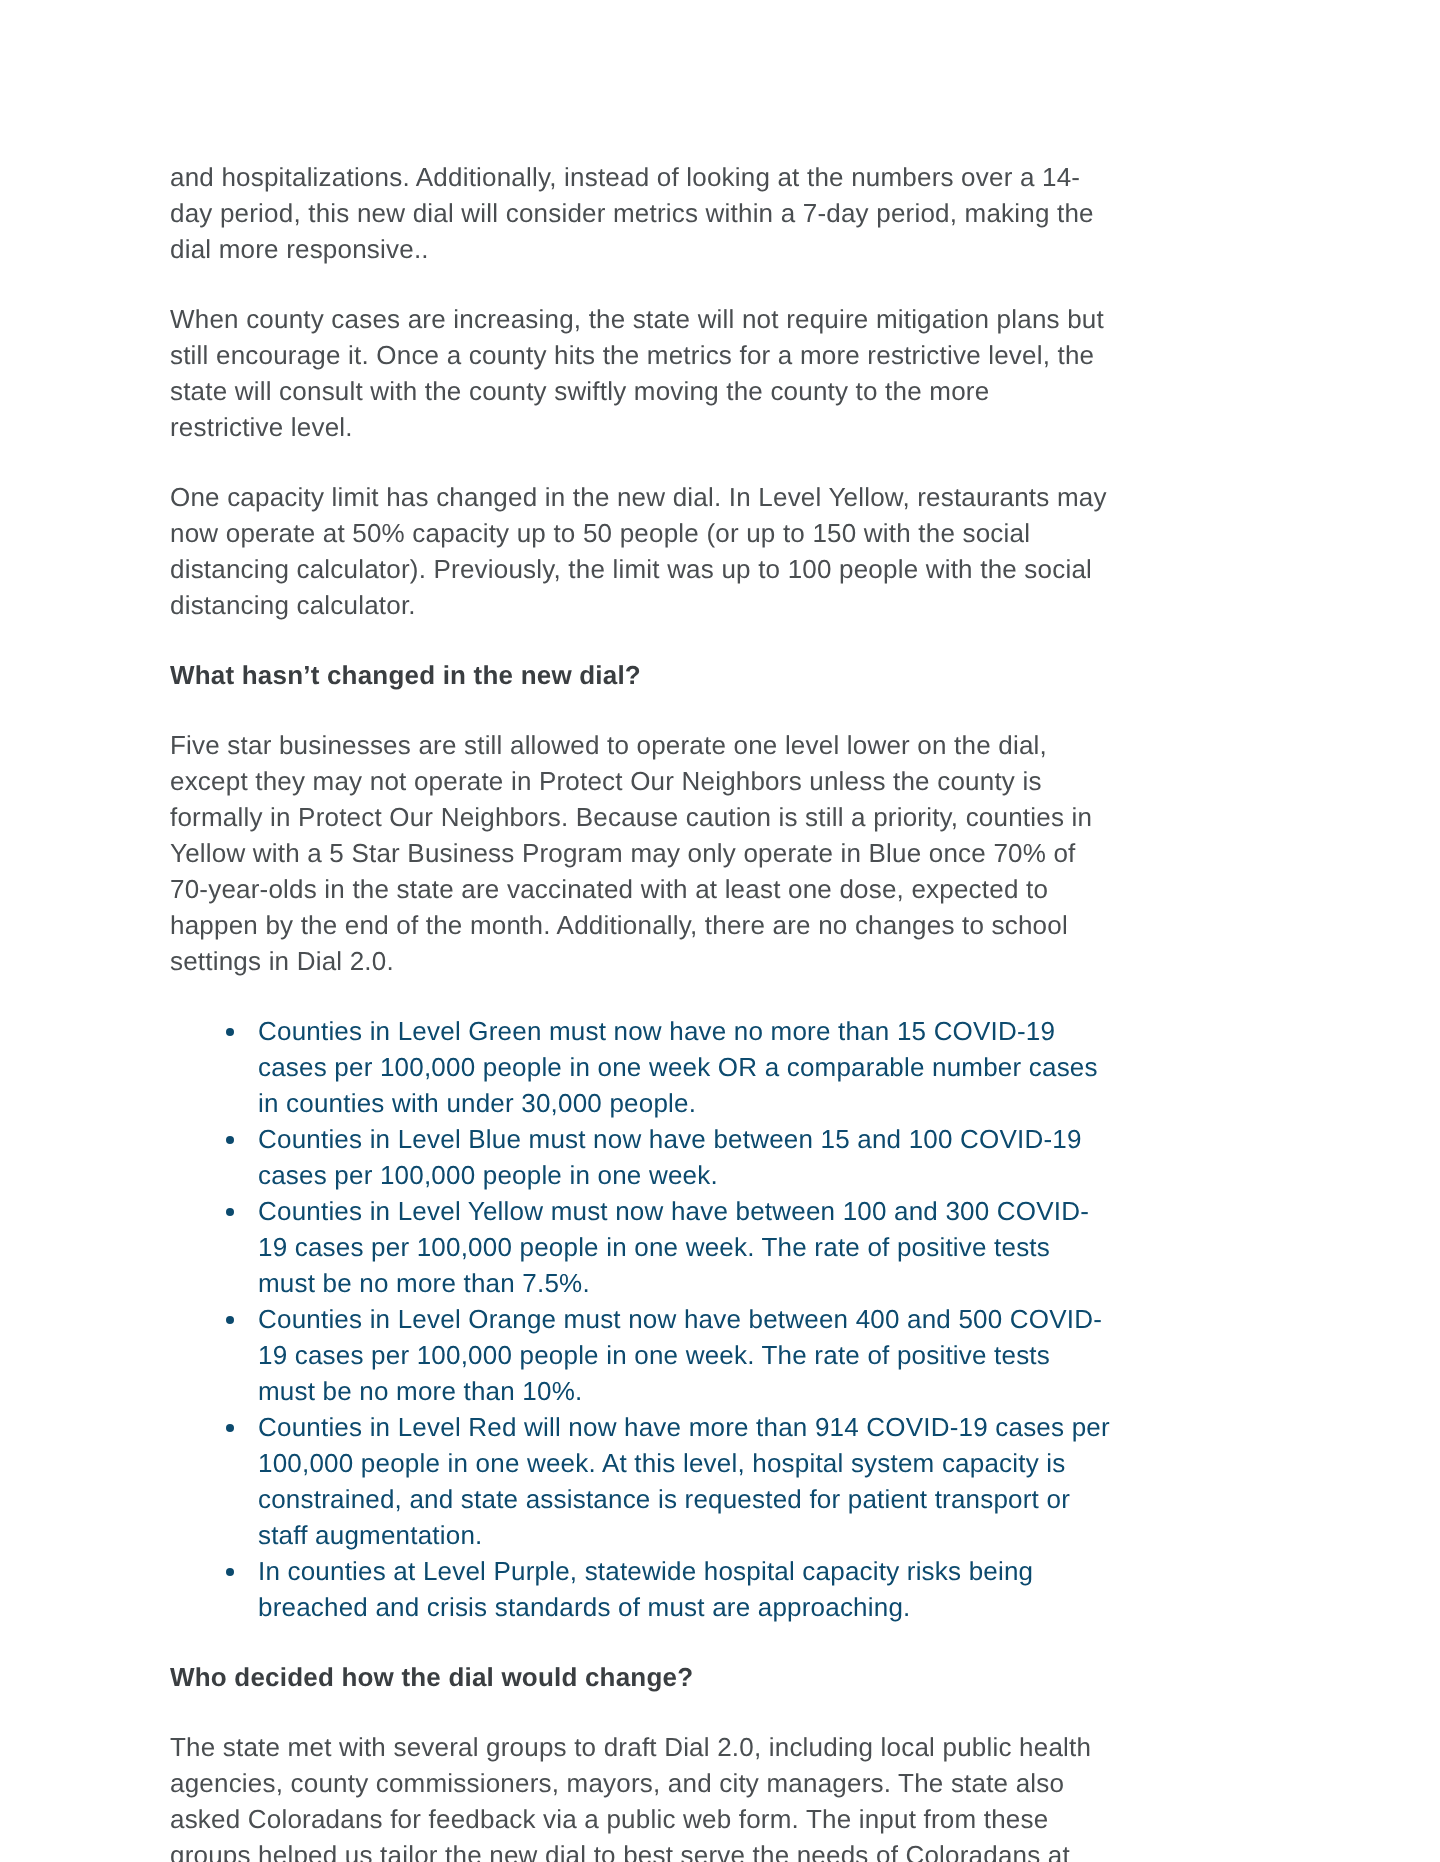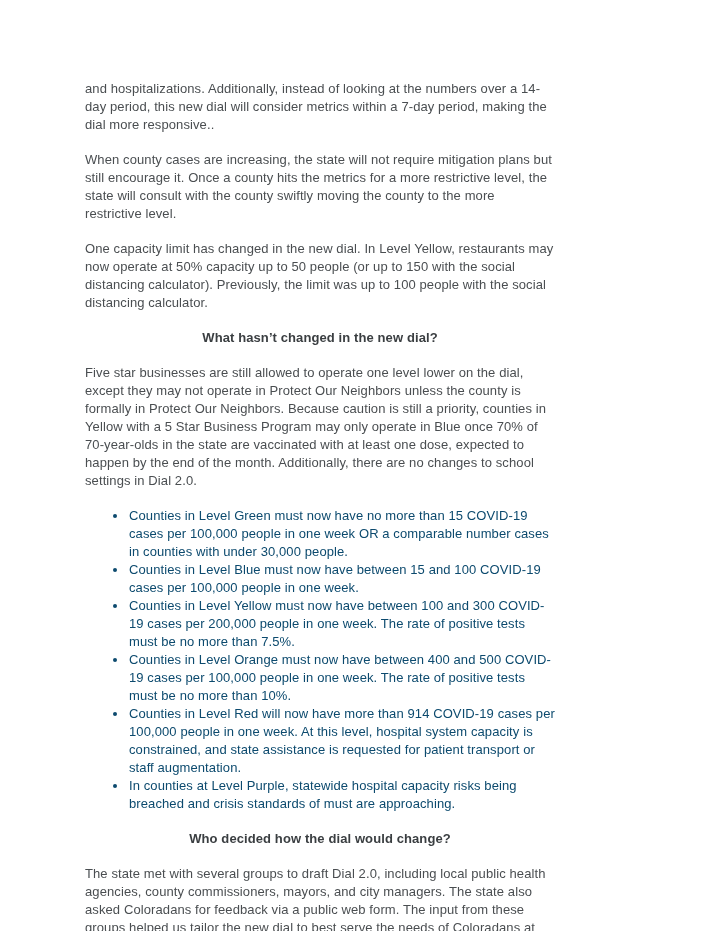--- a/index.html
+++ b/index.html
@@ -34,7 +34,6 @@
     font-weight: 700;
     color: #3a3e41;
     letter-spacing: 0.1px;
-    text-align: center;
   }
   .bullet-list {
     margin: 0 0 17px 0;

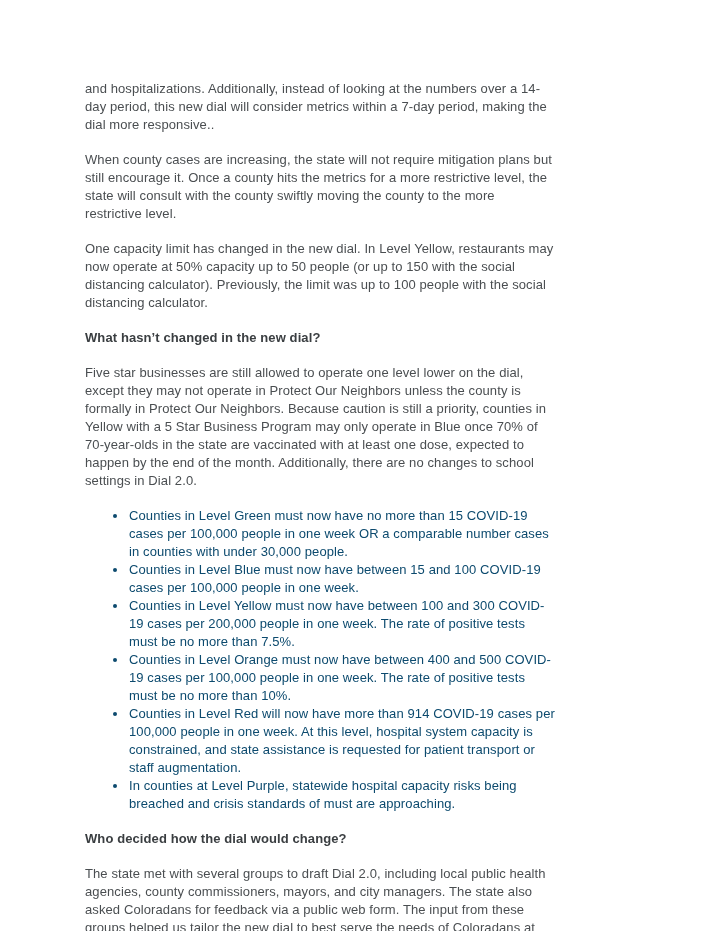--- a/index.html
+++ b/index.html
@@ -69,7 +69,7 @@
     <ul class="bullet-list">
       <li>Counties in Level Green must now have no more than 15 COVID-19 cases per 100,000 people in one week OR a comparable number cases in counties with under 30,000 people.</li>
       <li>Counties in Level Blue must now have between 15 and 100 COVID-19 cases per 100,000 people in one week.</li>
-      <li>Counties in Level Yellow must now have between 100 and 300 COVID-19 cases per 200,000 people in one week. The rate of positive tests must be no more than 7.5%.</li>
+      <li>Counties in Level Yellow must now have between 100 and 300 COVID-19 cases per 100,000 people in one week. The rate of positive tests must be no more than 7.5%.</li>
       <li>Counties in Level Orange must now have between 400 and 500 COVID-19 cases per 100,000 people in one week. The rate of positive tests must be no more than 10%.</li>
       <li>Counties in Level Red will now have more than 914 COVID-19 cases per 100,000 people in one week. At this level, hospital system capacity is constrained, and state assistance is requested for patient transport or staff augmentation.</li>
       <li>In counties at Level Purple, statewide hospital capacity risks being breached and crisis standards of must are approaching.</li>

